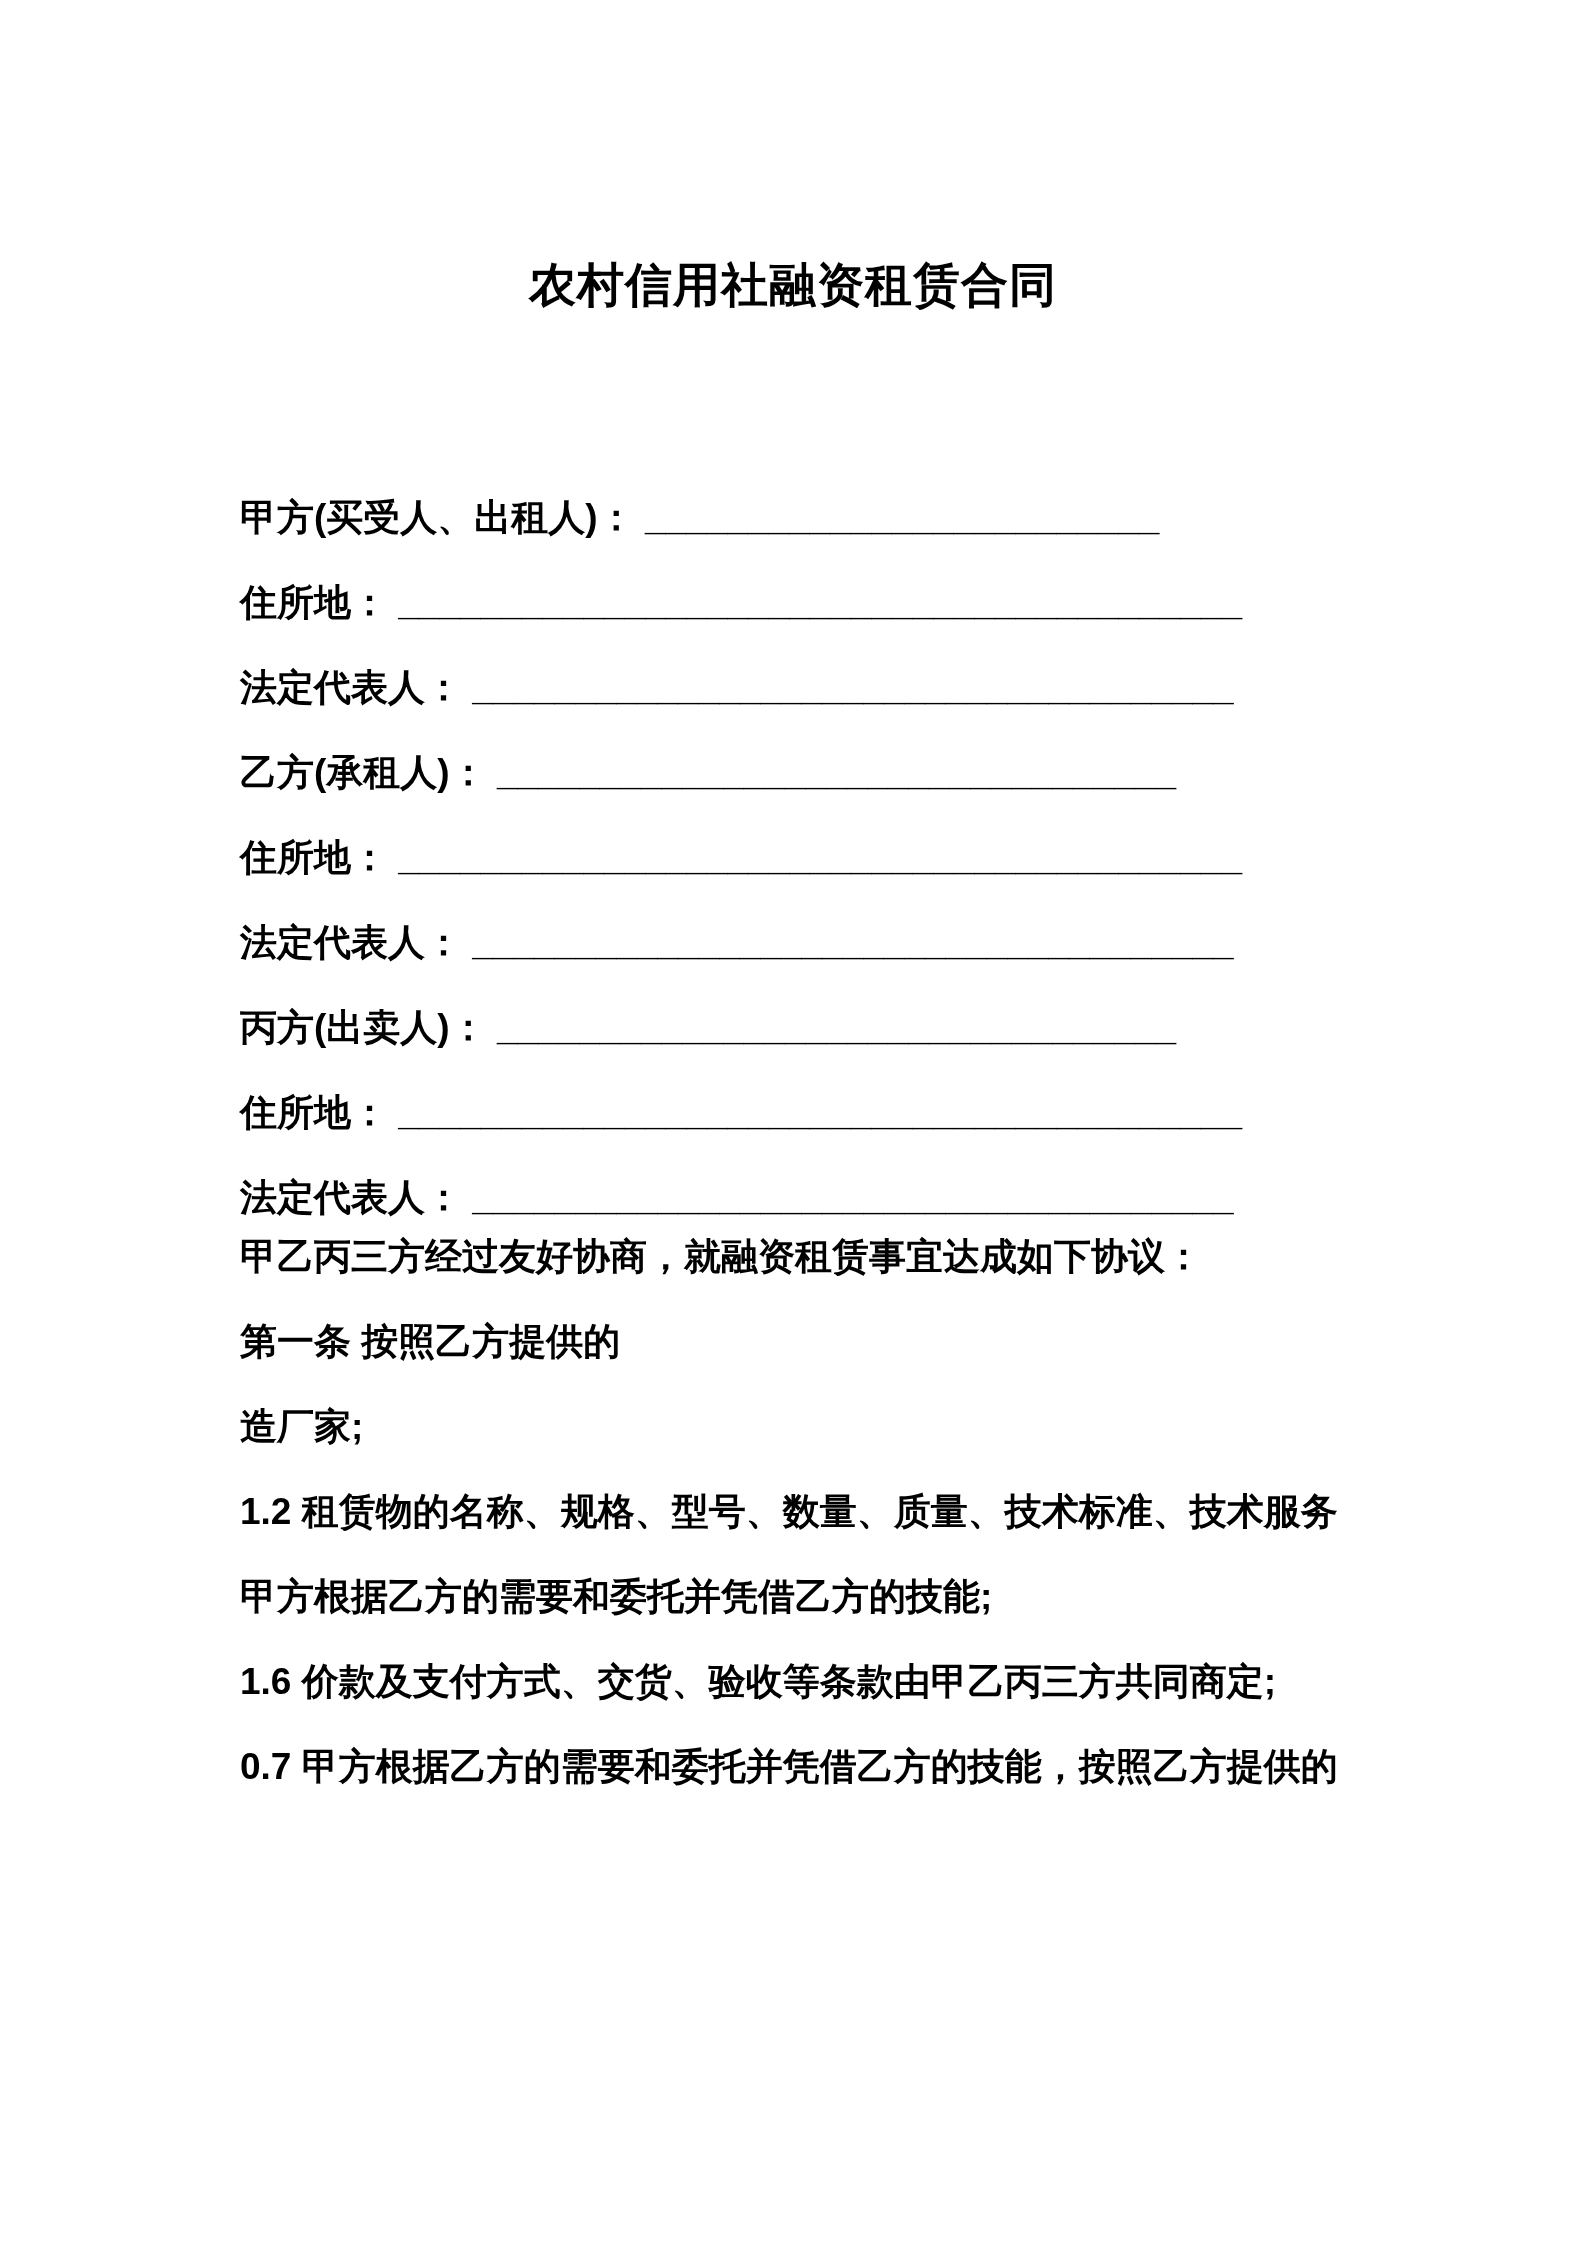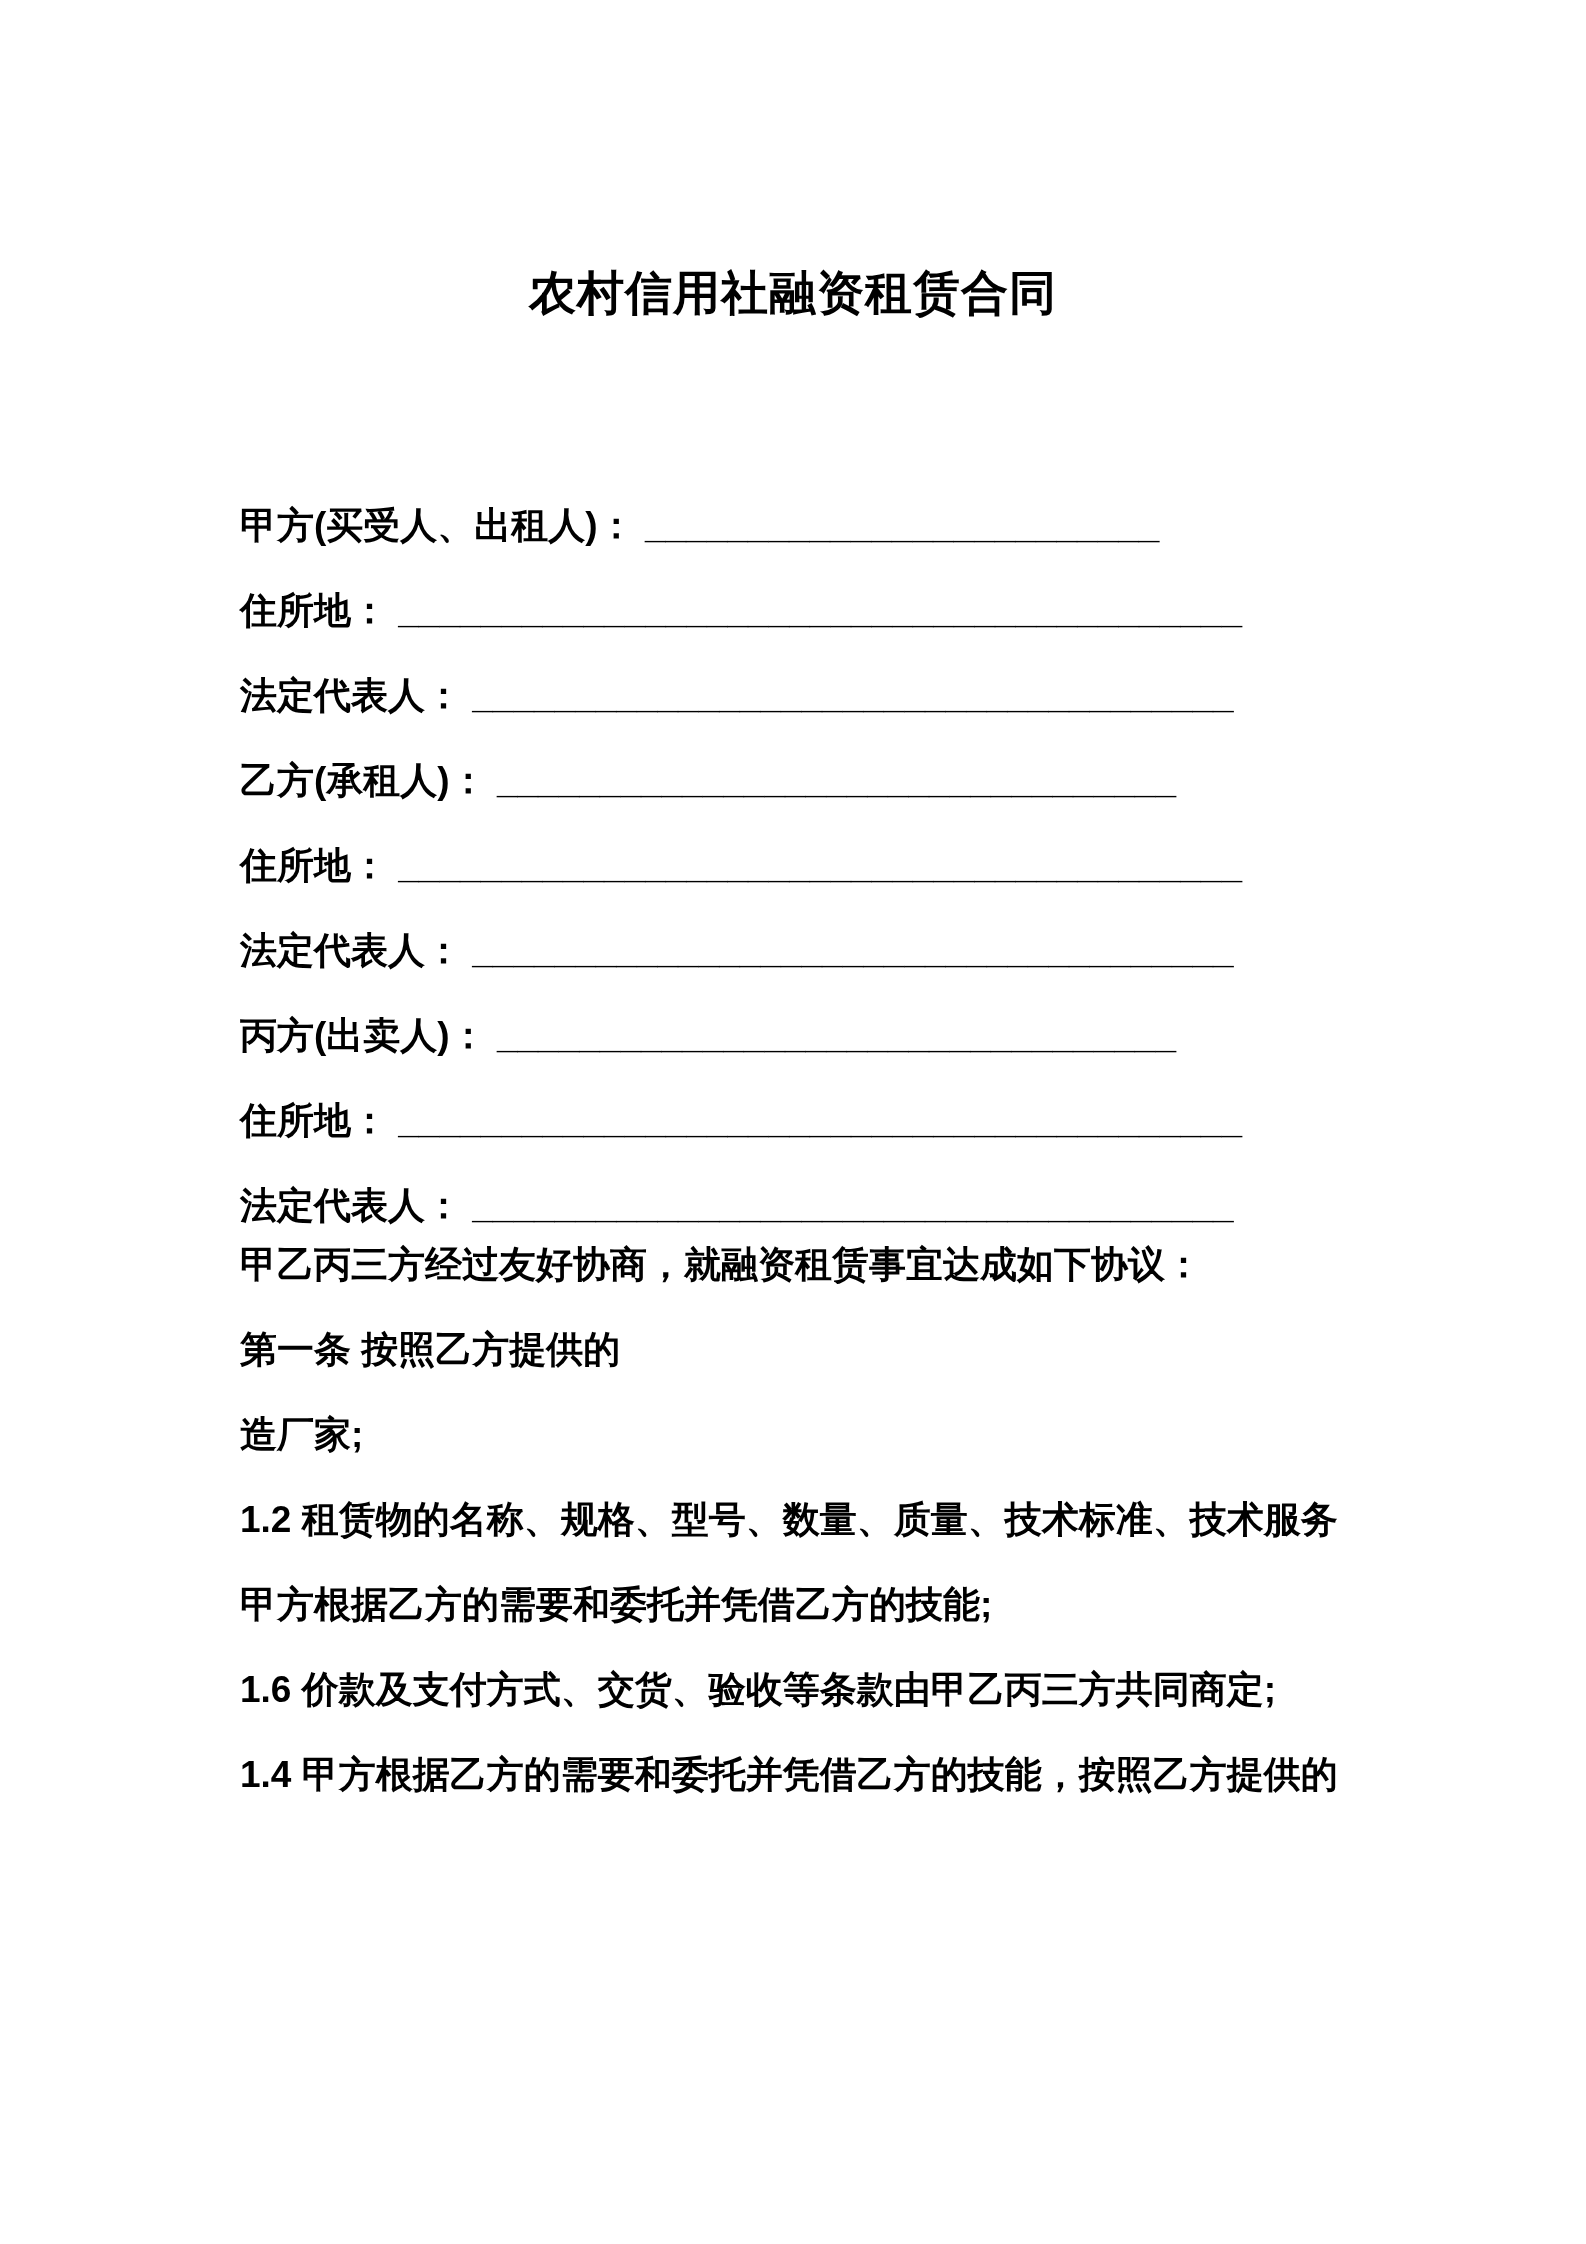--- a/index.html
+++ b/index.html
@@ -21,7 +21,7 @@
     padding: 0 240px;
   }
   .doc-title {
-    margin: 8px;
+    margin: 0;
     padding-top: 256px;
     font-size: 47px;
     line-height: 1.25;

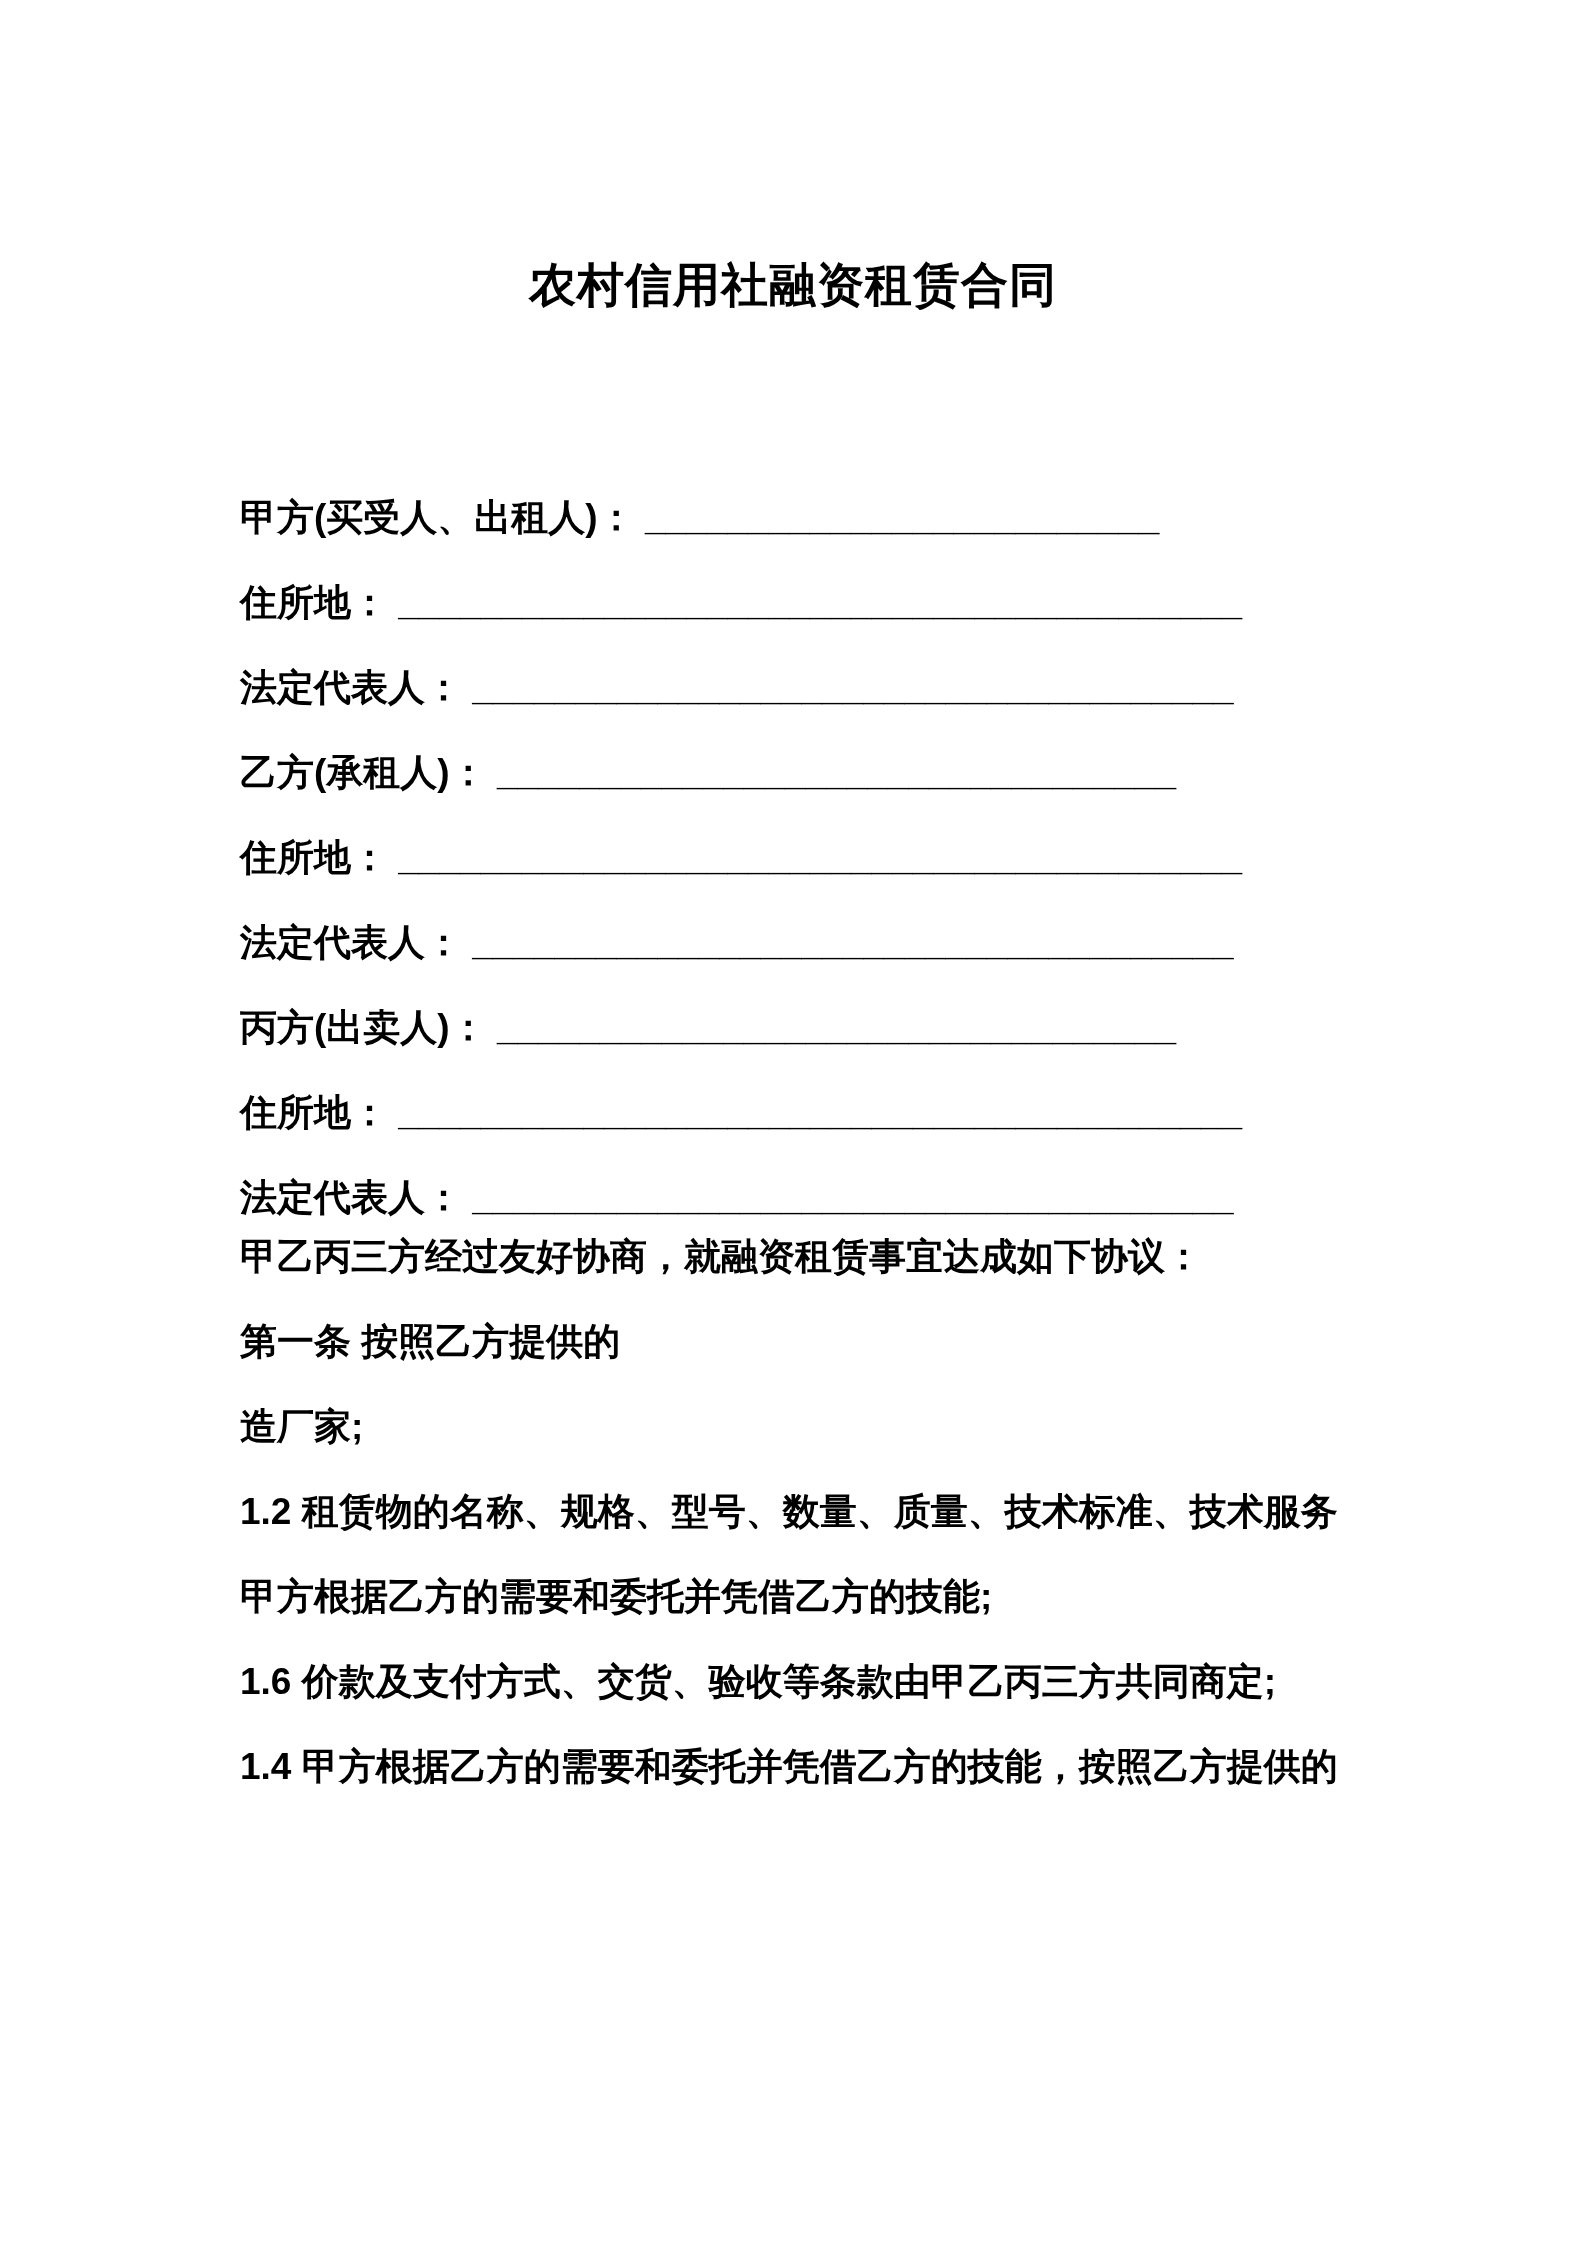--- a/index.html
+++ b/index.html
@@ -77,7 +77,7 @@
 
       <div class="line">1.6 价款及支付方式、交货、验收等条款由甲乙丙三方共同商定;</div>
 
-      <div class="line">1.4 甲方根据乙方的需要和委托并凭借乙方的技能，按照乙方提供的</div>
+      <div class="line">0.7 甲方根据乙方的需要和委托并凭借乙方的技能，按照乙方提供的</div>
 
     </div>
   </div>

